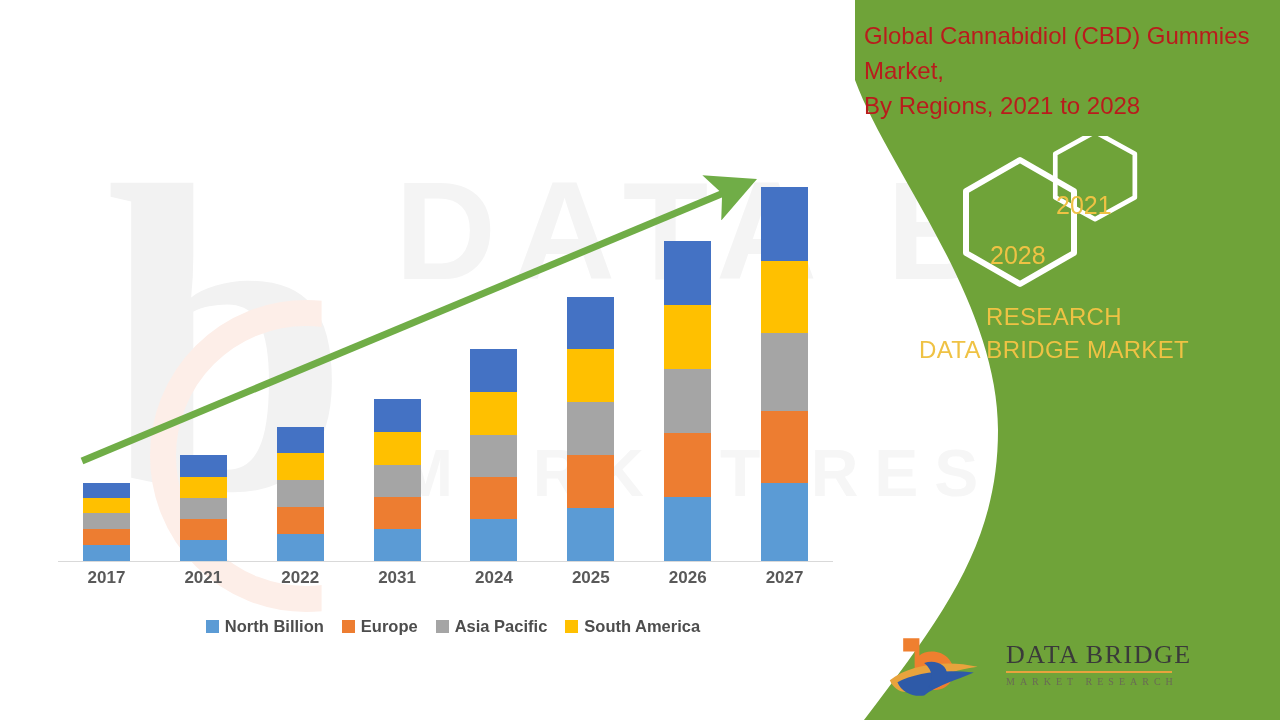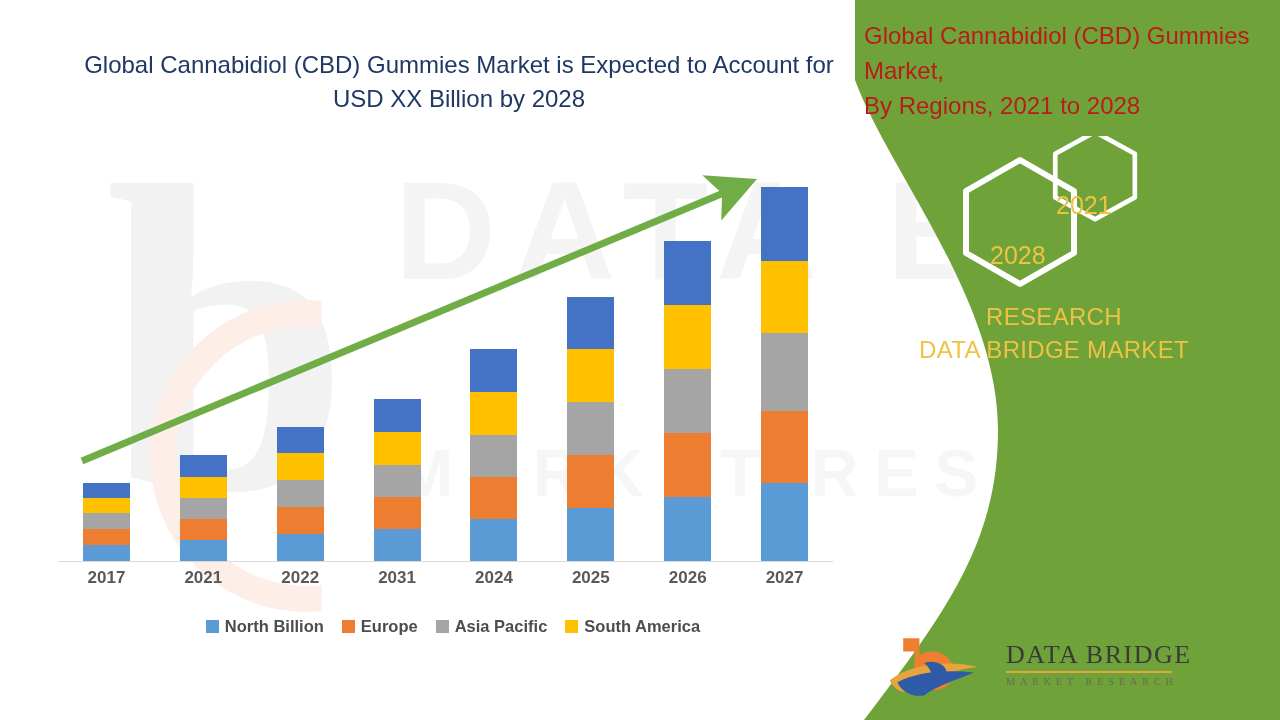--- a/index.html
+++ b/index.html
@@ -106,10 +106,6 @@
     <div class="wm-small">MARKET RESEARCH</div>
   </div>
 
-  <div class="chart-title">
-    <div>Global Cannabidiol (CBD) Gummies Market is Expected to Account for</div>
-    <div>USD XX Billion by 2028</div>
-  </div>
 
   <div class="plot">
     <div class="bars" id="bars">

